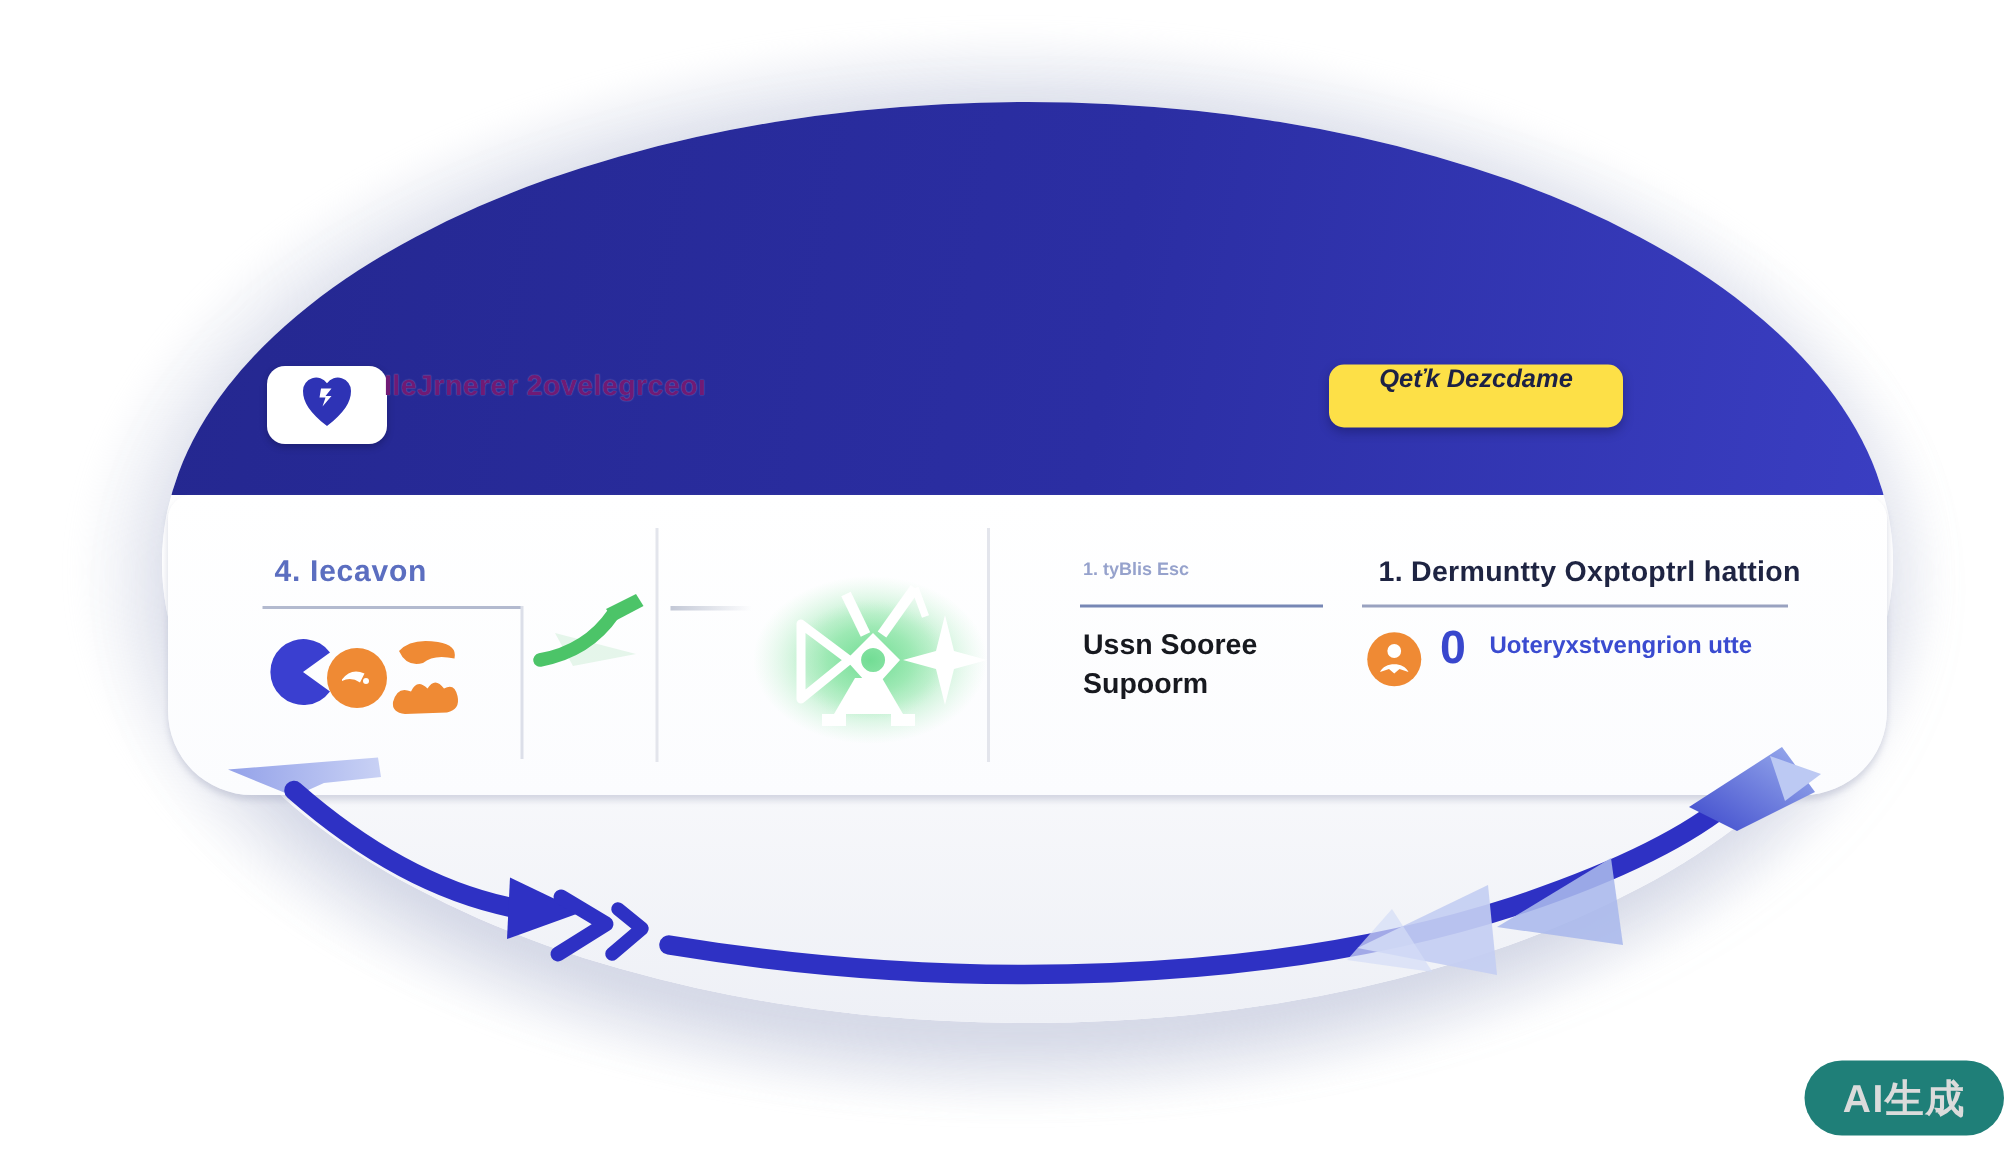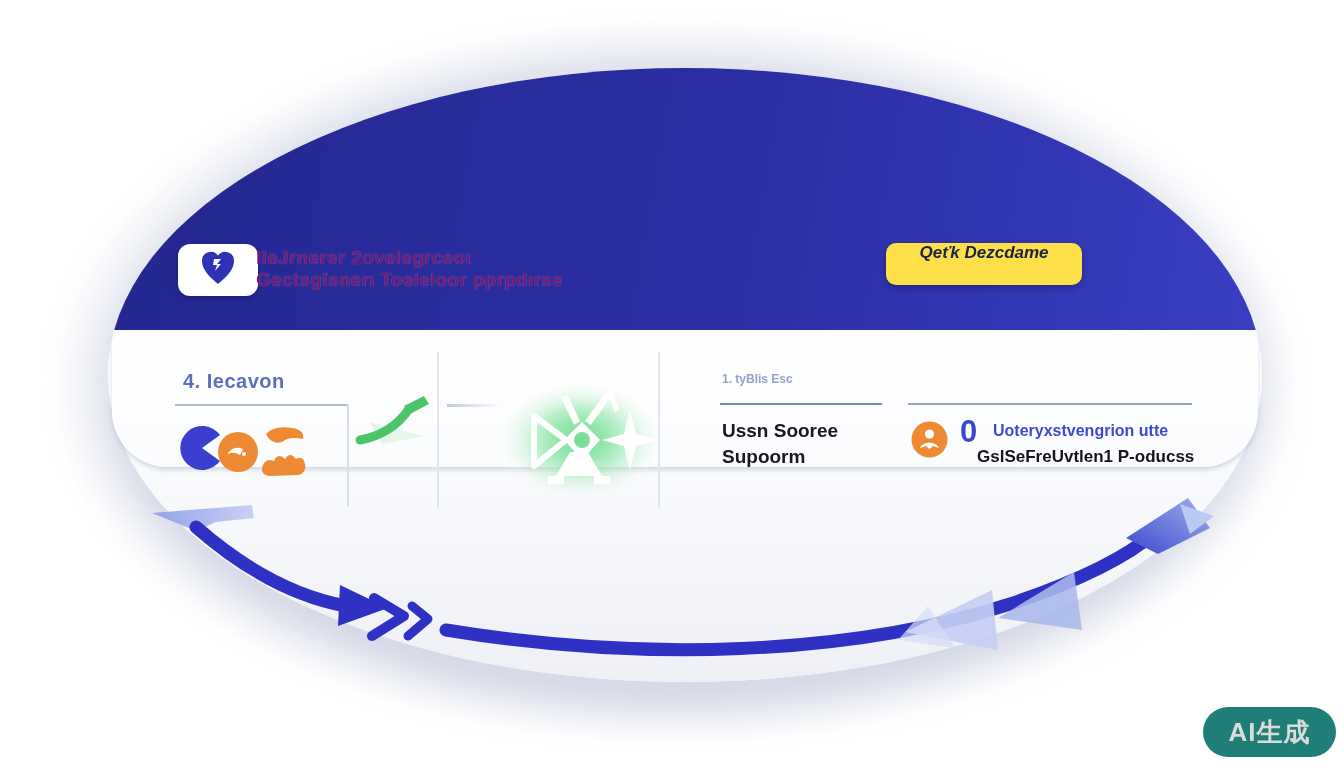--- a/index.html
+++ b/index.html
@@ -115,7 +115,6 @@
 </div>
 <div class="hero-title">
   <div>IleJrnerer 2ovelegrceoı</div>
-  <div>Gectsgīsnerı Toeleloor pprpdırse</div>
 </div>
 <button class="cta-btn">
   <span>Qeťk Dezcdame</span>

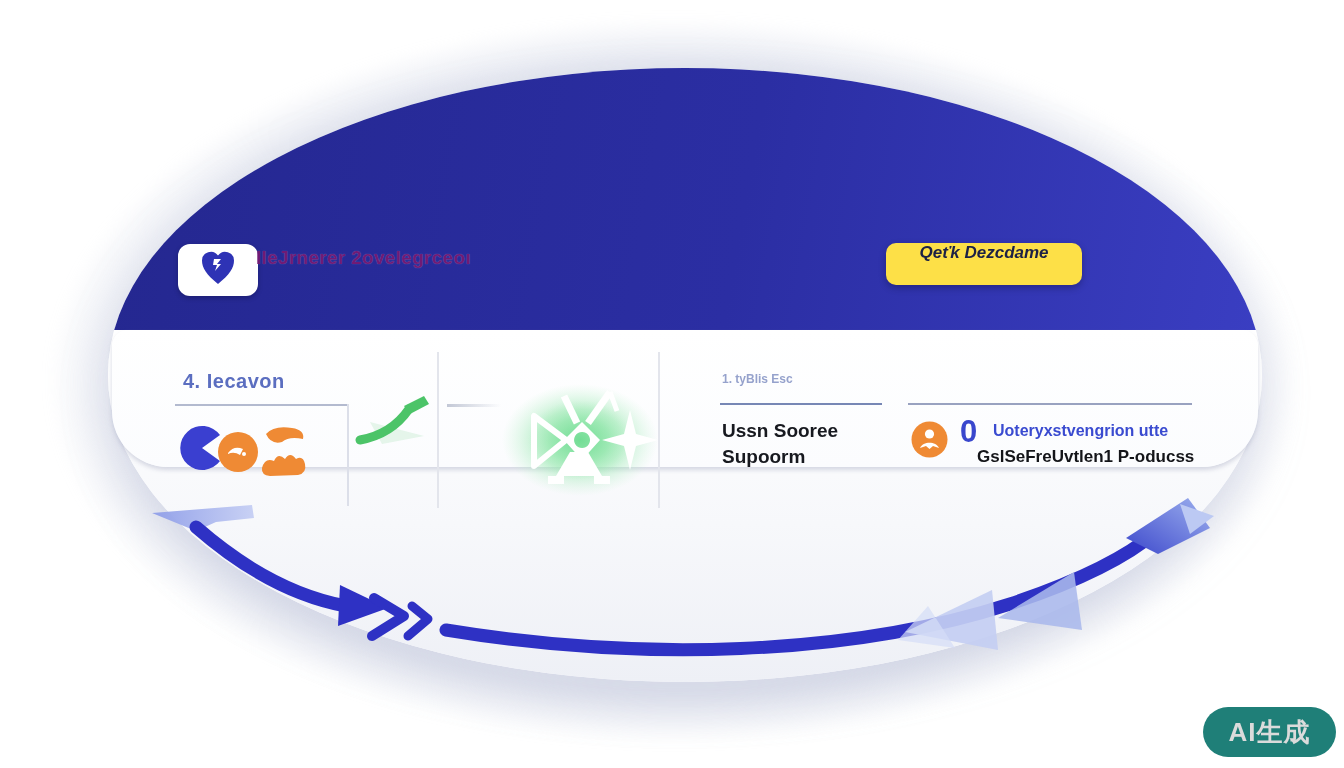--- a/index.html
+++ b/index.html
@@ -56,7 +56,7 @@
   }
   
   .card {
-    position:absolute; left:112px; top:330px; width:1146px; height:137px; z-index:3;
+    position:absolute; left:112px; top:330px; width:1146px; height:200px; z-index:3;
     background:linear-gradient(180deg,#ffffff 0%, #fbfcfe 100%);
     border-radius:16px 16px 56px 56px;
     box-shadow:0 3px 4px rgba(168,173,195,0.45);

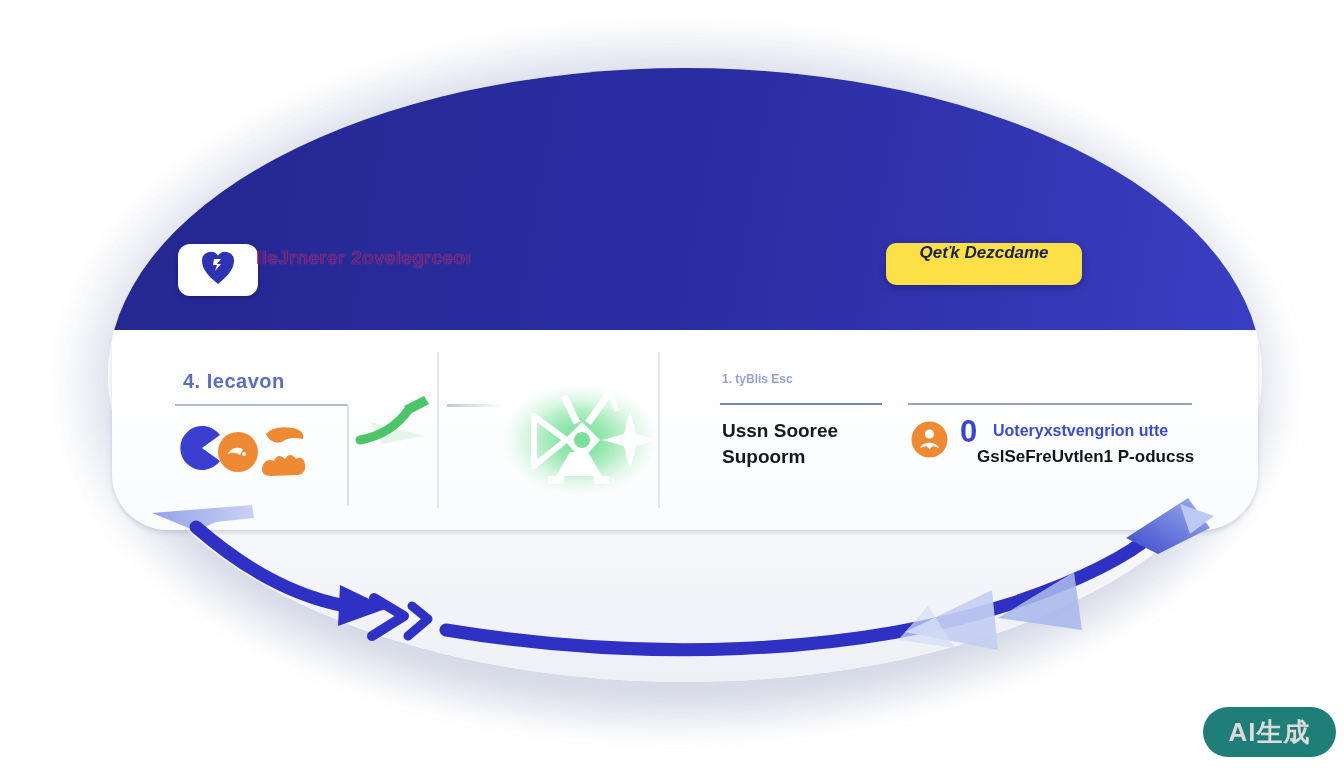--- a/index.html
+++ b/index.html
@@ -188,6 +188,7 @@
   <div class="t-col3-1">Ussn Sooree</div>
   <div class="t-col3-2">Supoorm</div>
 
+  <div class="h-col4">1. Dermuntty Oxptoptrl hattion</div>
   <div class="u-col4"></div>
   <span class="avatar">
     <svg width="37" height="37" viewBox="0 0 37 37">

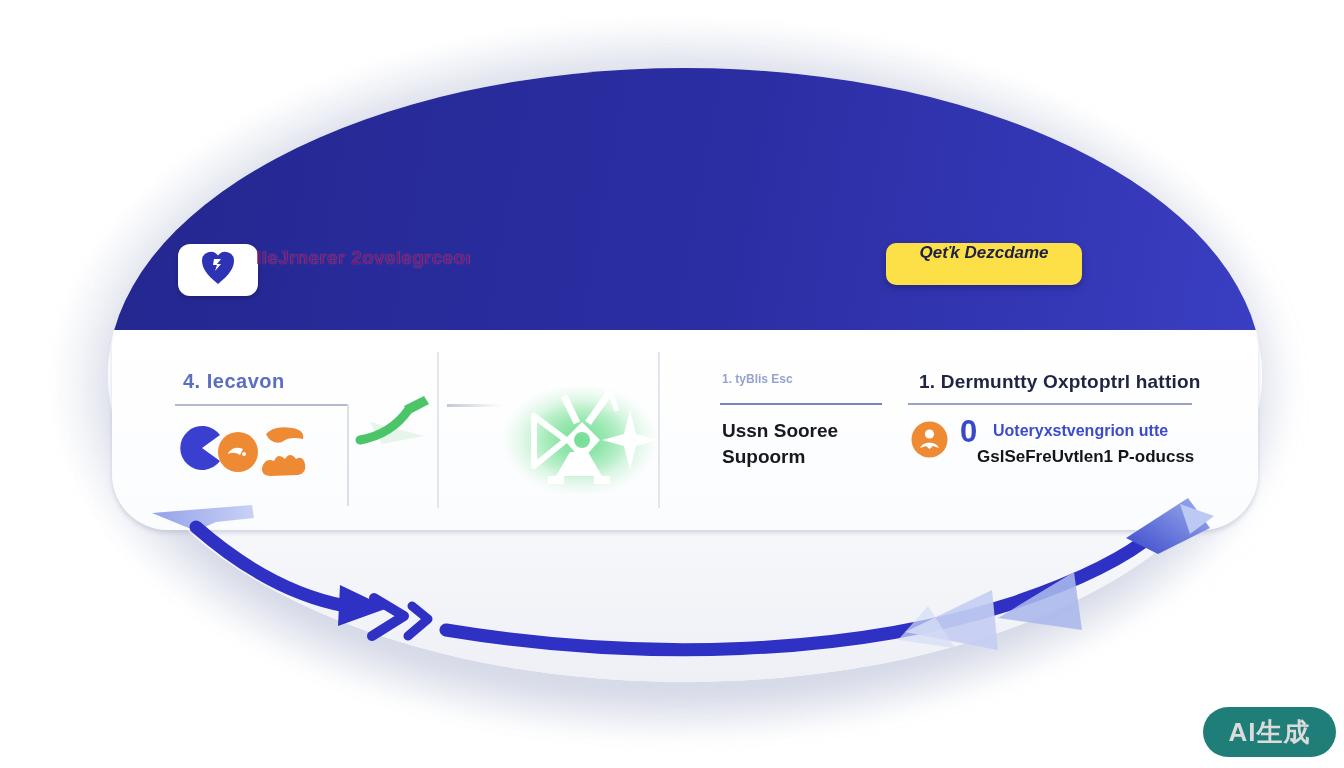--- a/index.html
+++ b/index.html
@@ -199,7 +199,6 @@
   </span>
   <div class="badge0">0</div>
   <div class="t-col4-1">Uoteryxstvengrion utte</div>
-  <div class="t-col4-2">GslSeFreUvtlen1 P-oducss</div>
 </div>
 
 <svg class="cycle-svg" viewBox="0 0 1344 768">

